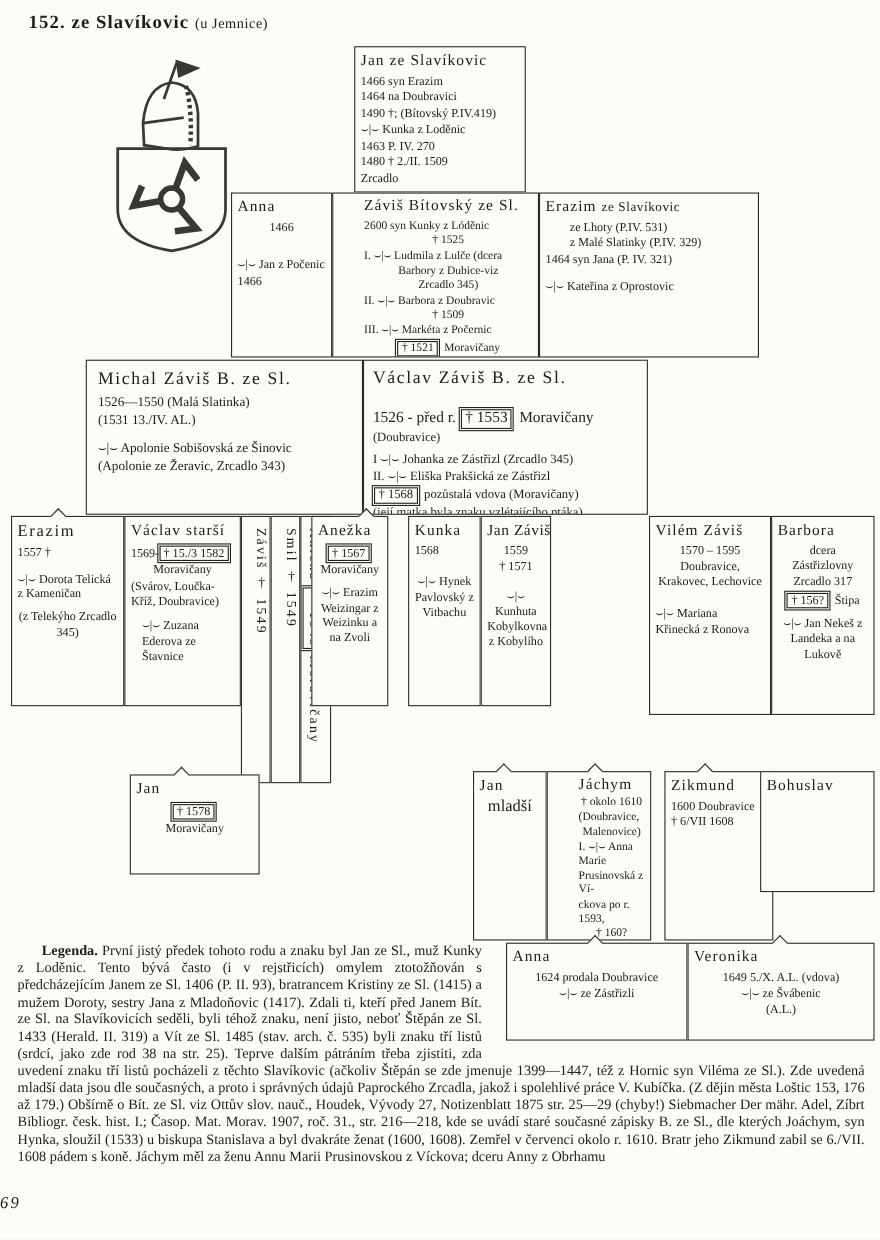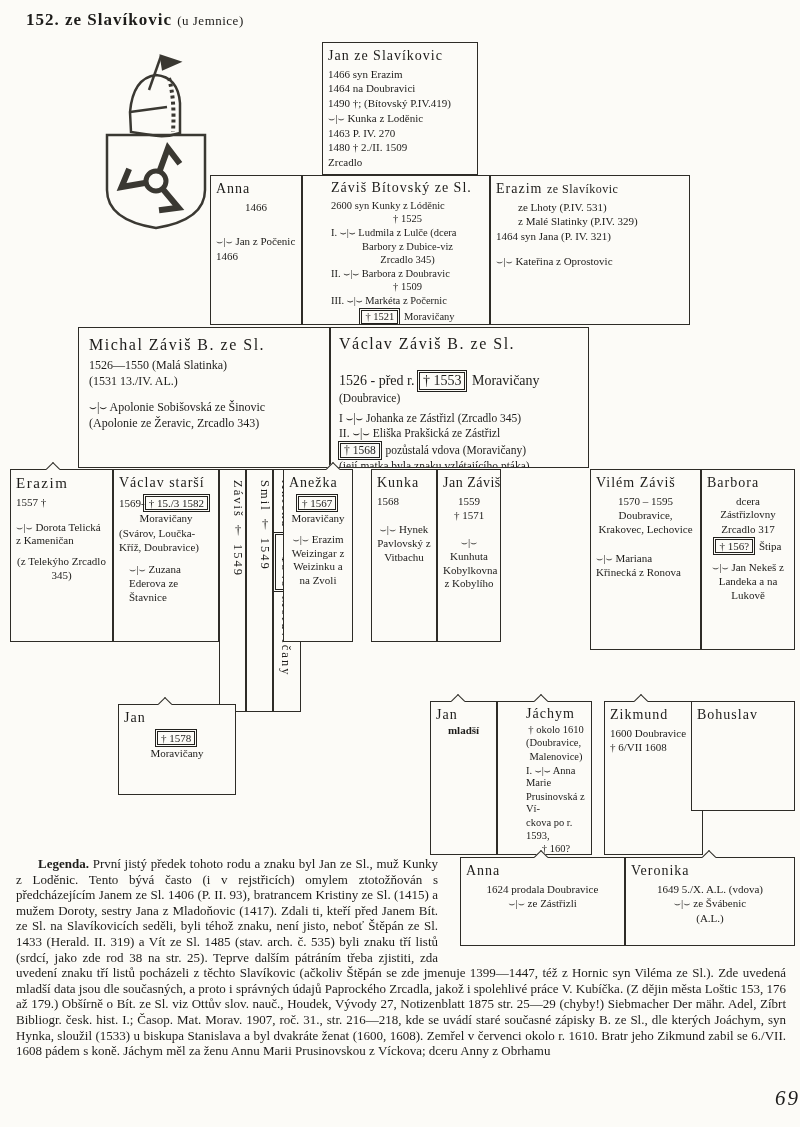--- a/index.html
+++ b/index.html
@@ -259,7 +259,7 @@
 
   <div class="box" style="left:430px;top:701px;width:67px;height:154px;">
     <div class="bt sm" style="margin-bottom:0;">Jan</div>
-    <div class="ln c" style="font-size:11px;font-weight:bold;">mladší</div>
+    <div class="ln c" style="font-size:15px;">mladší</div>
   </div>
 
   <div class="box tight" style="left:497px;top:701px;width:95px;height:154px;">

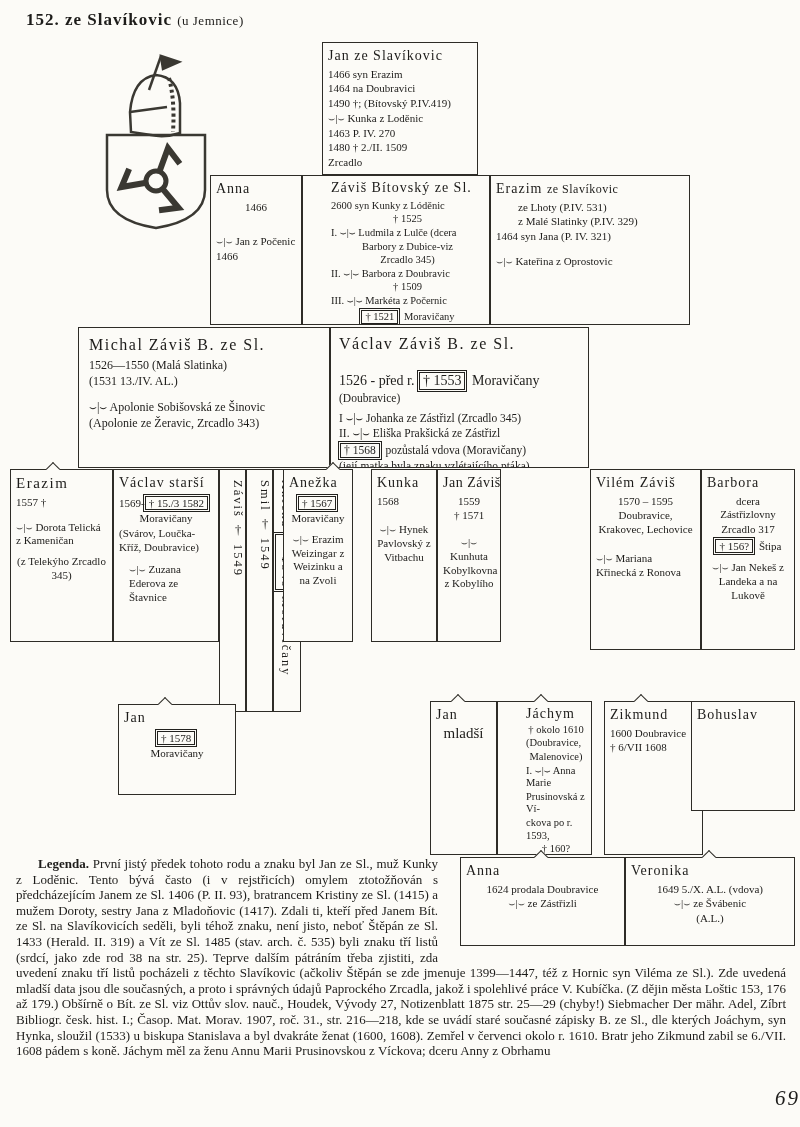--- a/index.html
+++ b/index.html
@@ -64,7 +64,7 @@
   .legend p{margin:0;text-indent:22px;}
   .pagenum{
     position:absolute;left:0;right:0;top:1086px;
-    text-align:right;font-size:21px;font-style:italic;letter-spacing:2px;padding-left:35px;
+    text-align:left;font-size:15px;font-style:italic;letter-spacing:2px;
   }
   .coa{position:absolute;left:85px;top:48px;width:150px;height:188px;}
 </style>

